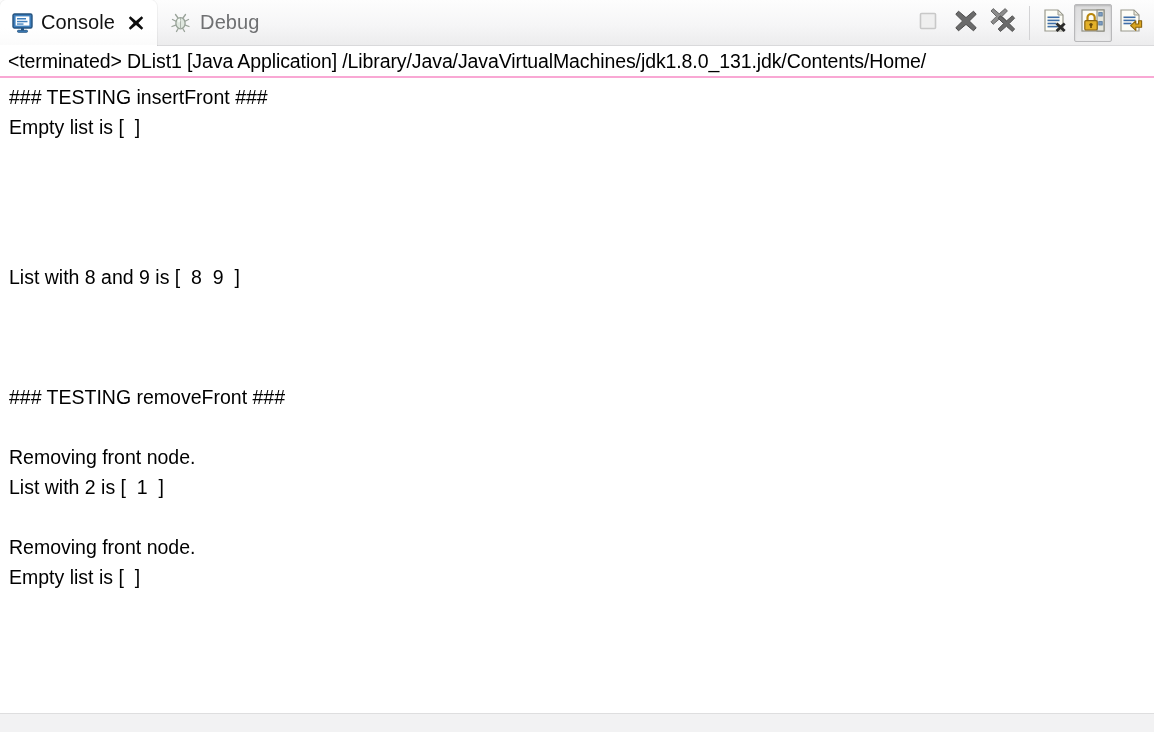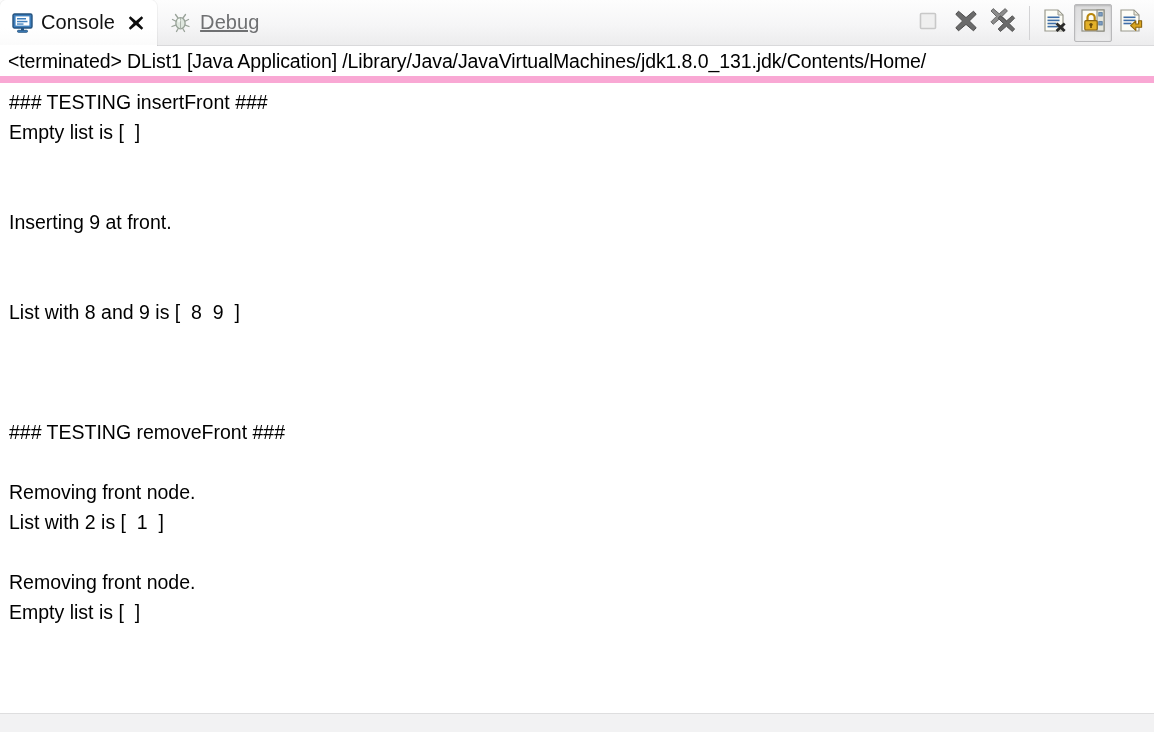--- a/index.html
+++ b/index.html
@@ -53,7 +53,7 @@
     letter-spacing: 0.1px;
     white-space: nowrap;
   }
-  .tab.inactive .tab-label { color: #6f7072; text-decoration: underline; }
+  .tab.inactive .tab-label { color: #6f7072; }
 
   .tab-close {
     width: 22px; height: 22px;

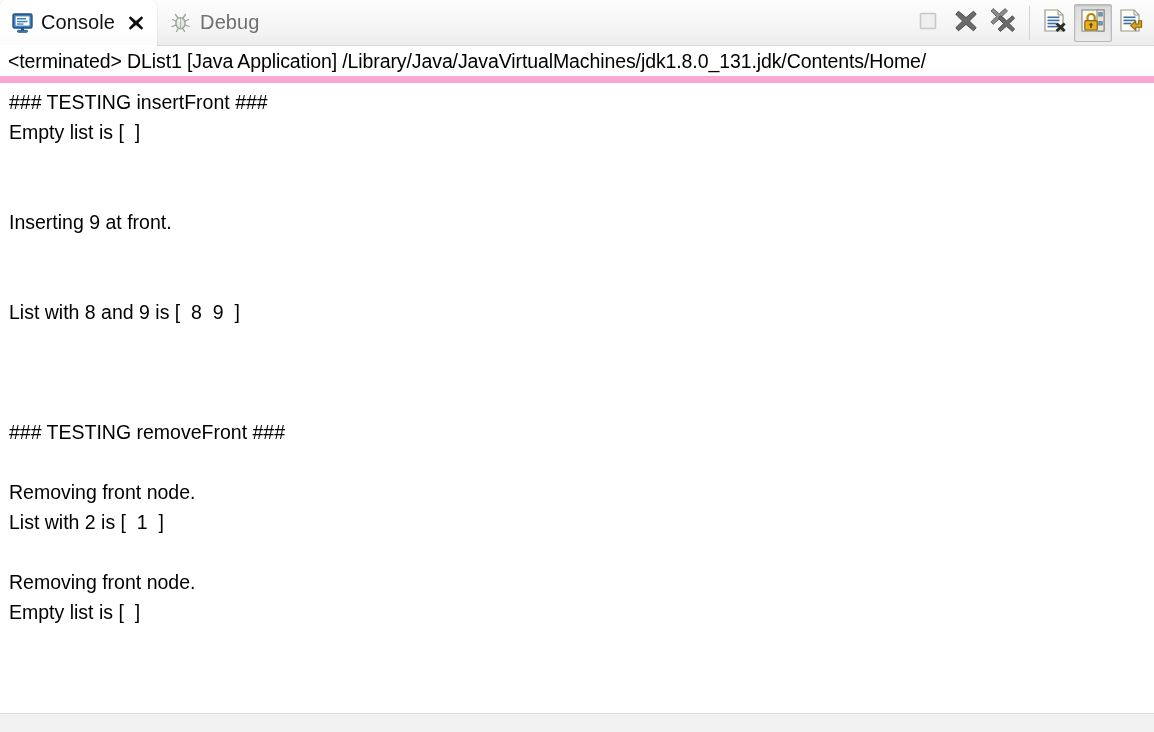--- a/index.html
+++ b/index.html
@@ -101,7 +101,7 @@
     white-space: nowrap;
     overflow: hidden;
     background: #ffffff;
-    border-bottom: 7px solid #f9a8d4;
+    border-bottom: 2px solid #f9a8d4;
     letter-spacing: -0.1px;
   }
 

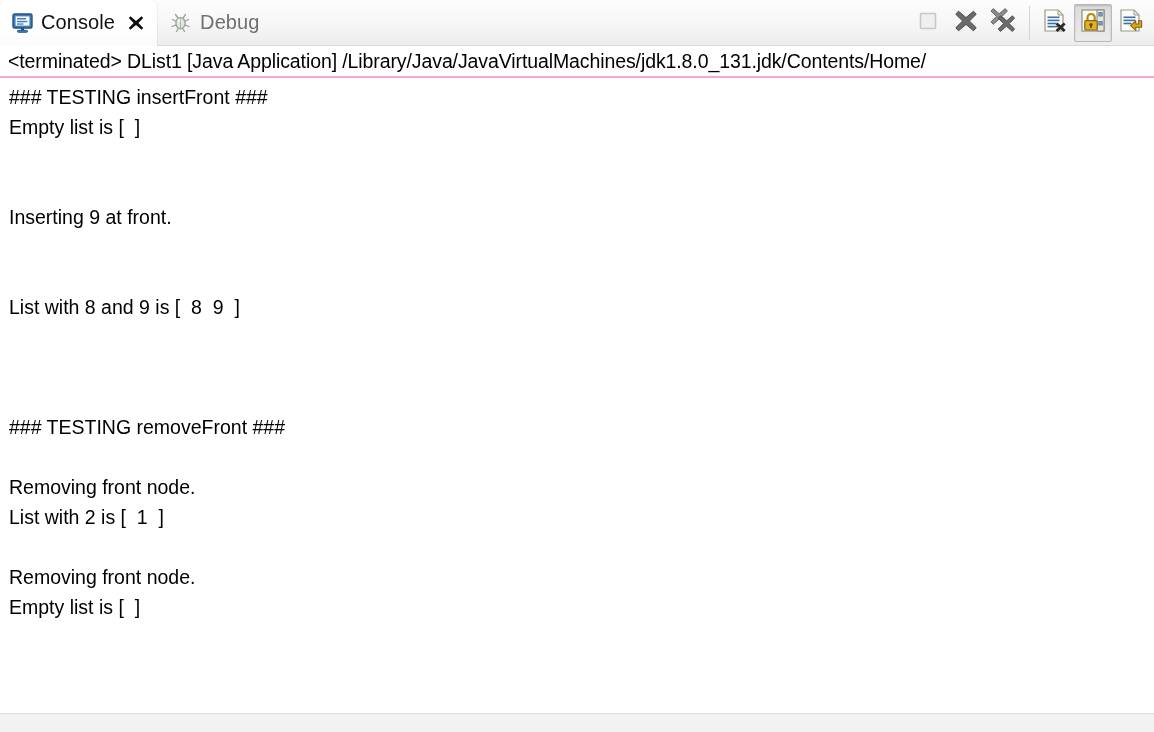--- a/index.html
+++ b/index.html
@@ -269,7 +269,6 @@
     <div class="cline">Empty list is [  ]</div>
     <div class="cline blank"></div>
     <div class="cline blank"></div>
-    <div class="cline">Inserting 9 at front.</div>
     <div class="cline blank"></div>
     <div class="cline blank"></div>
     <div class="cline">List with 8 and 9 is [  8  9  ]</div>

